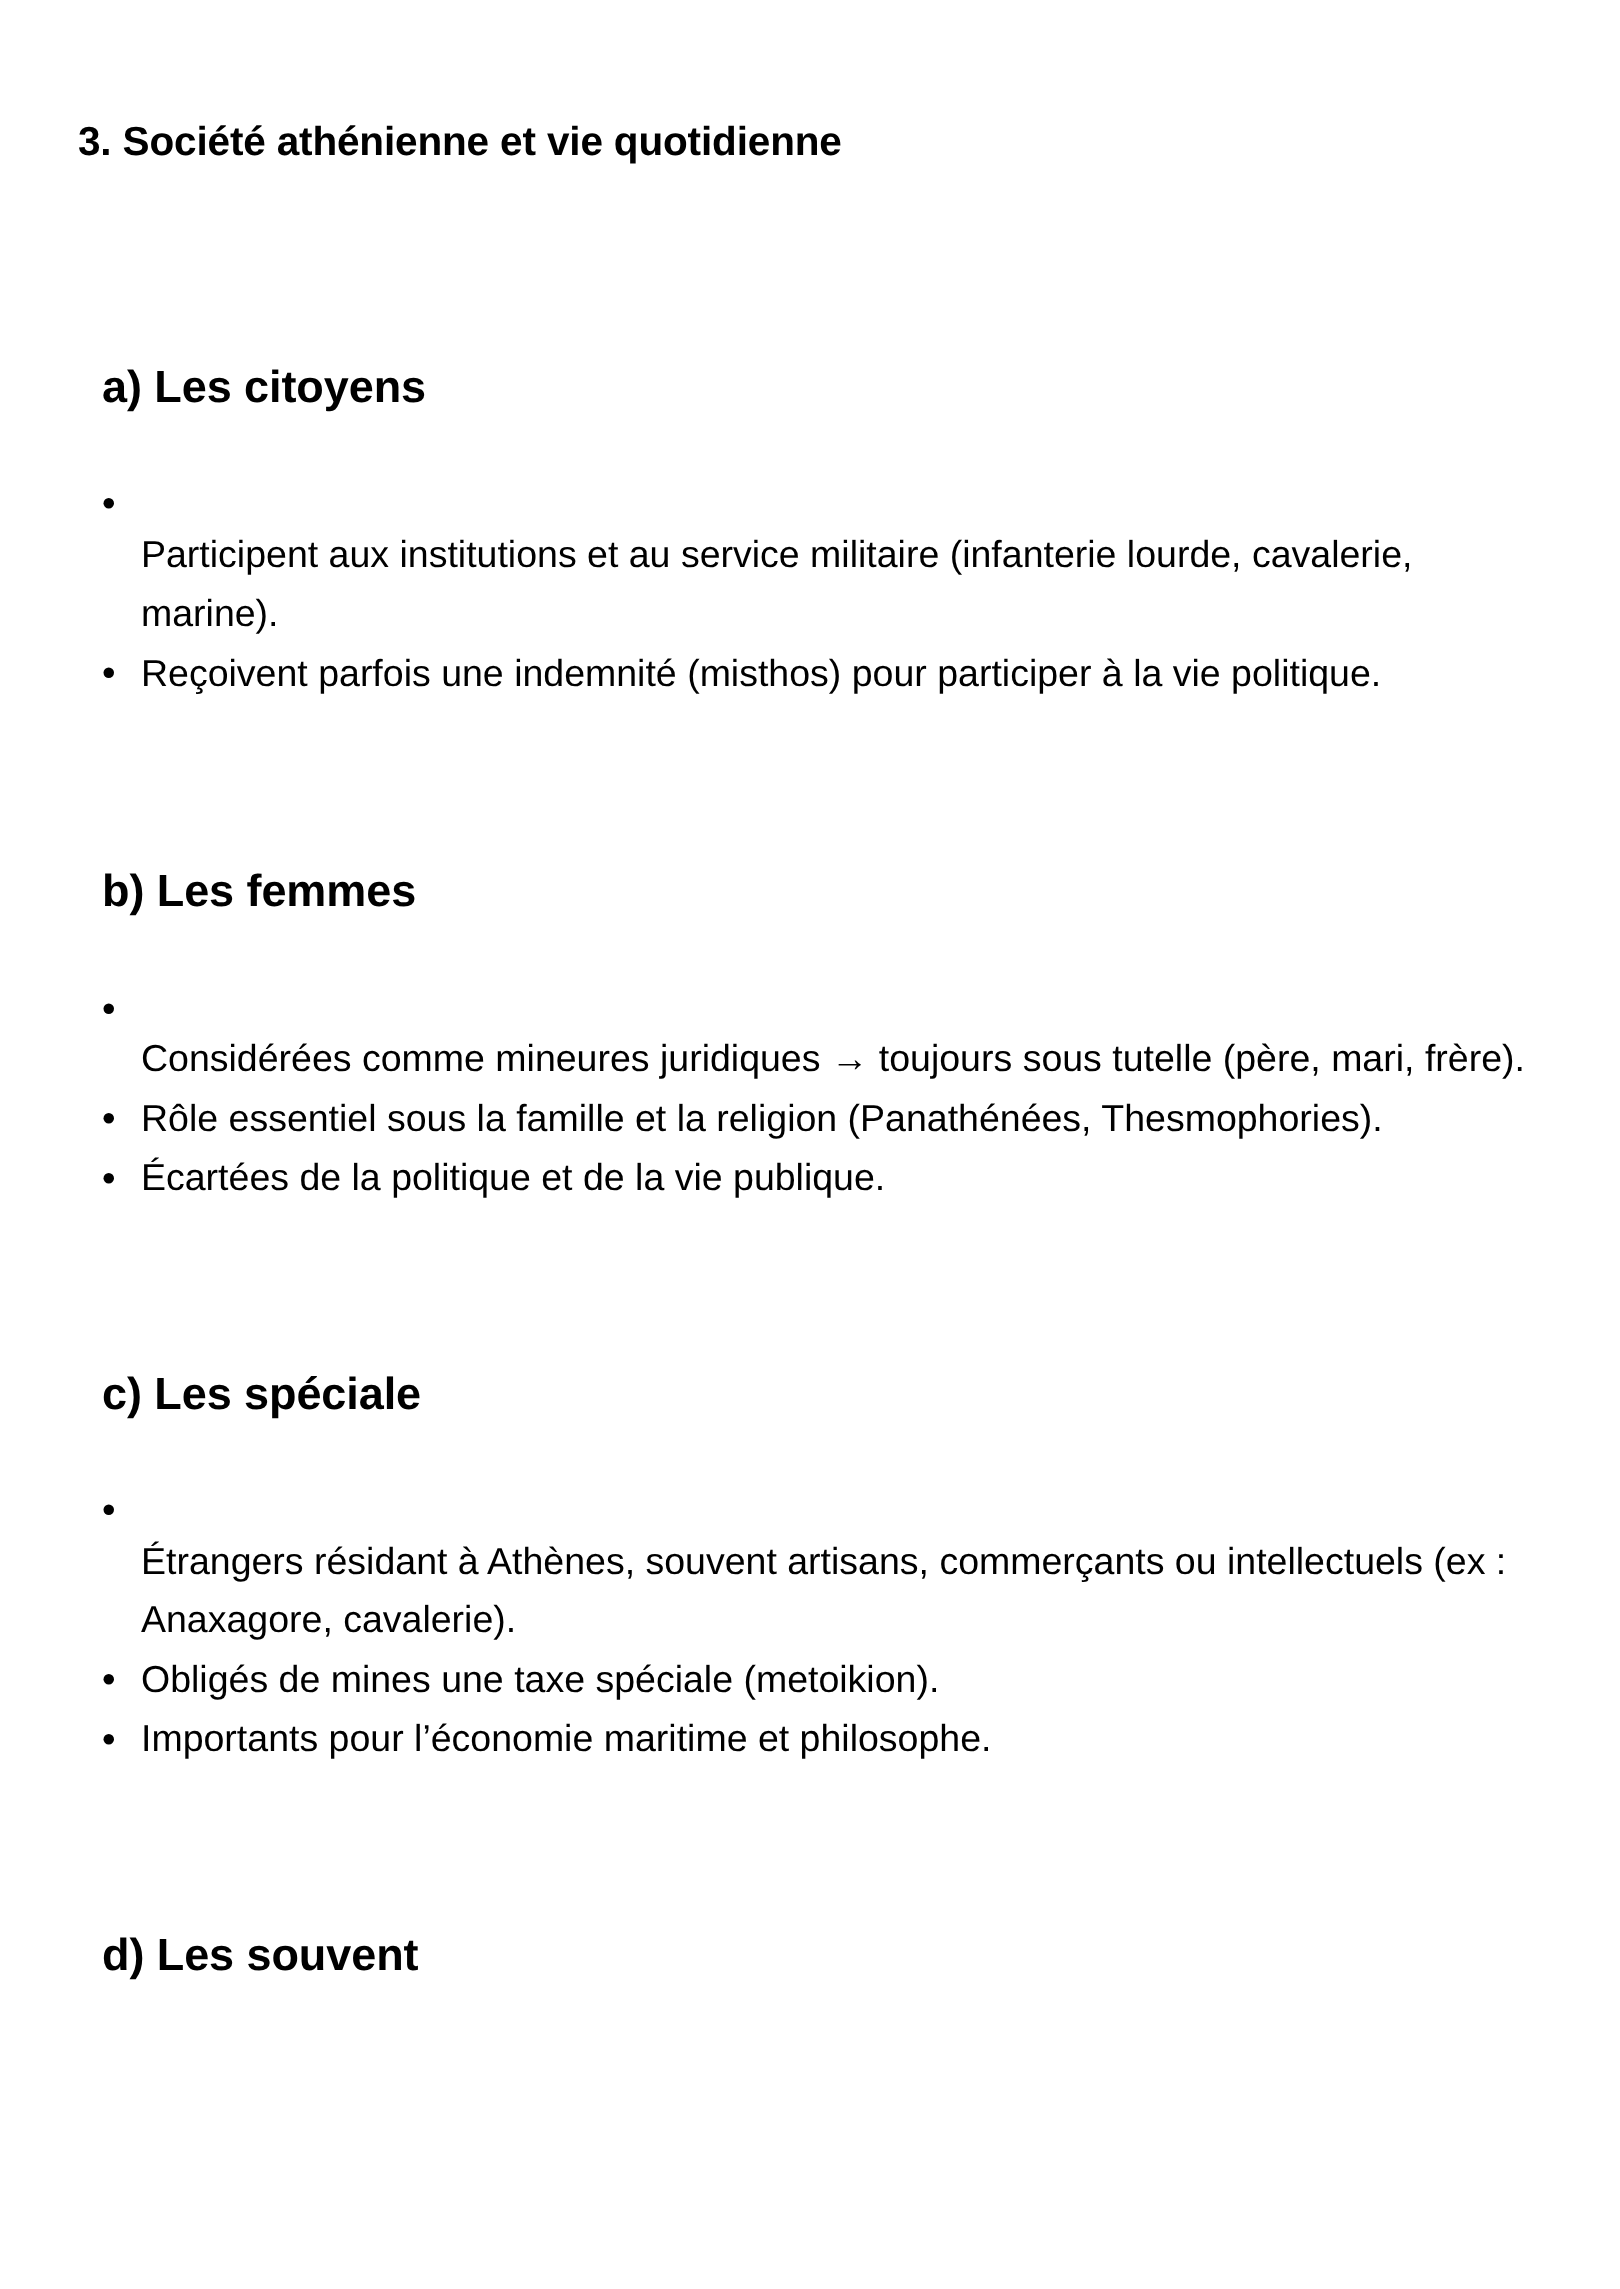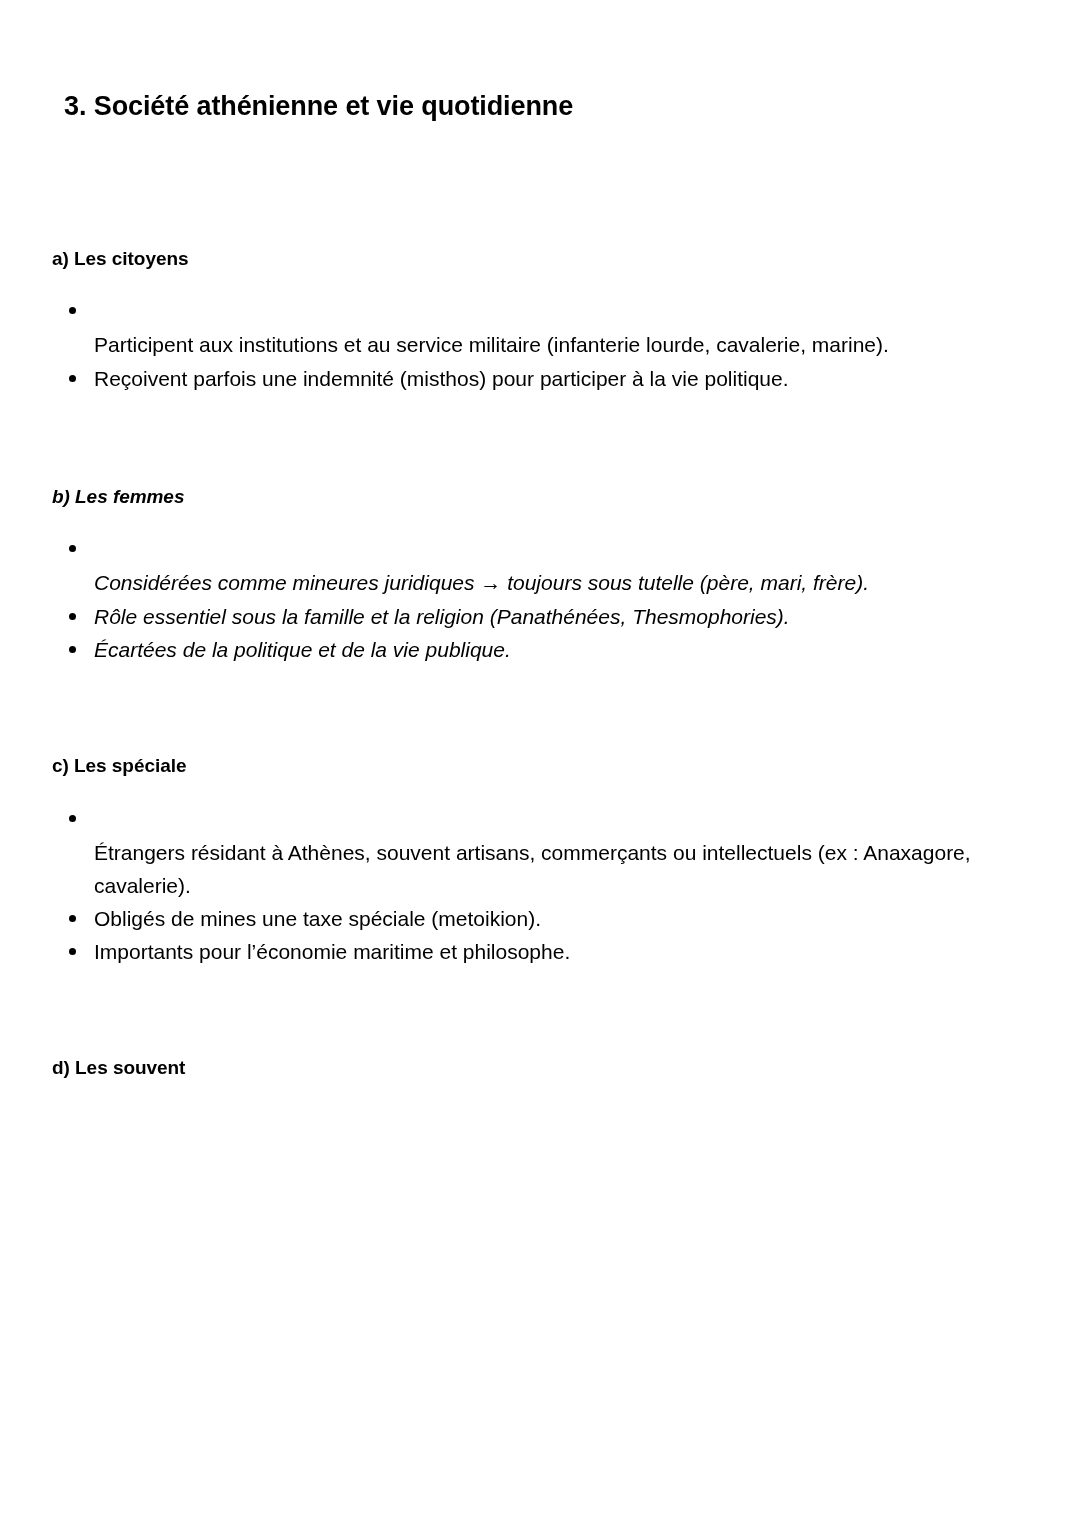--- a/index.html
+++ b/index.html
@@ -31,7 +31,7 @@
     font-weight: bold;
     letter-spacing: -0.1px;
     line-height: 1.25;
-    margin: 12px;
+    margin: 0;
     padding-top: 78px;
   }
 

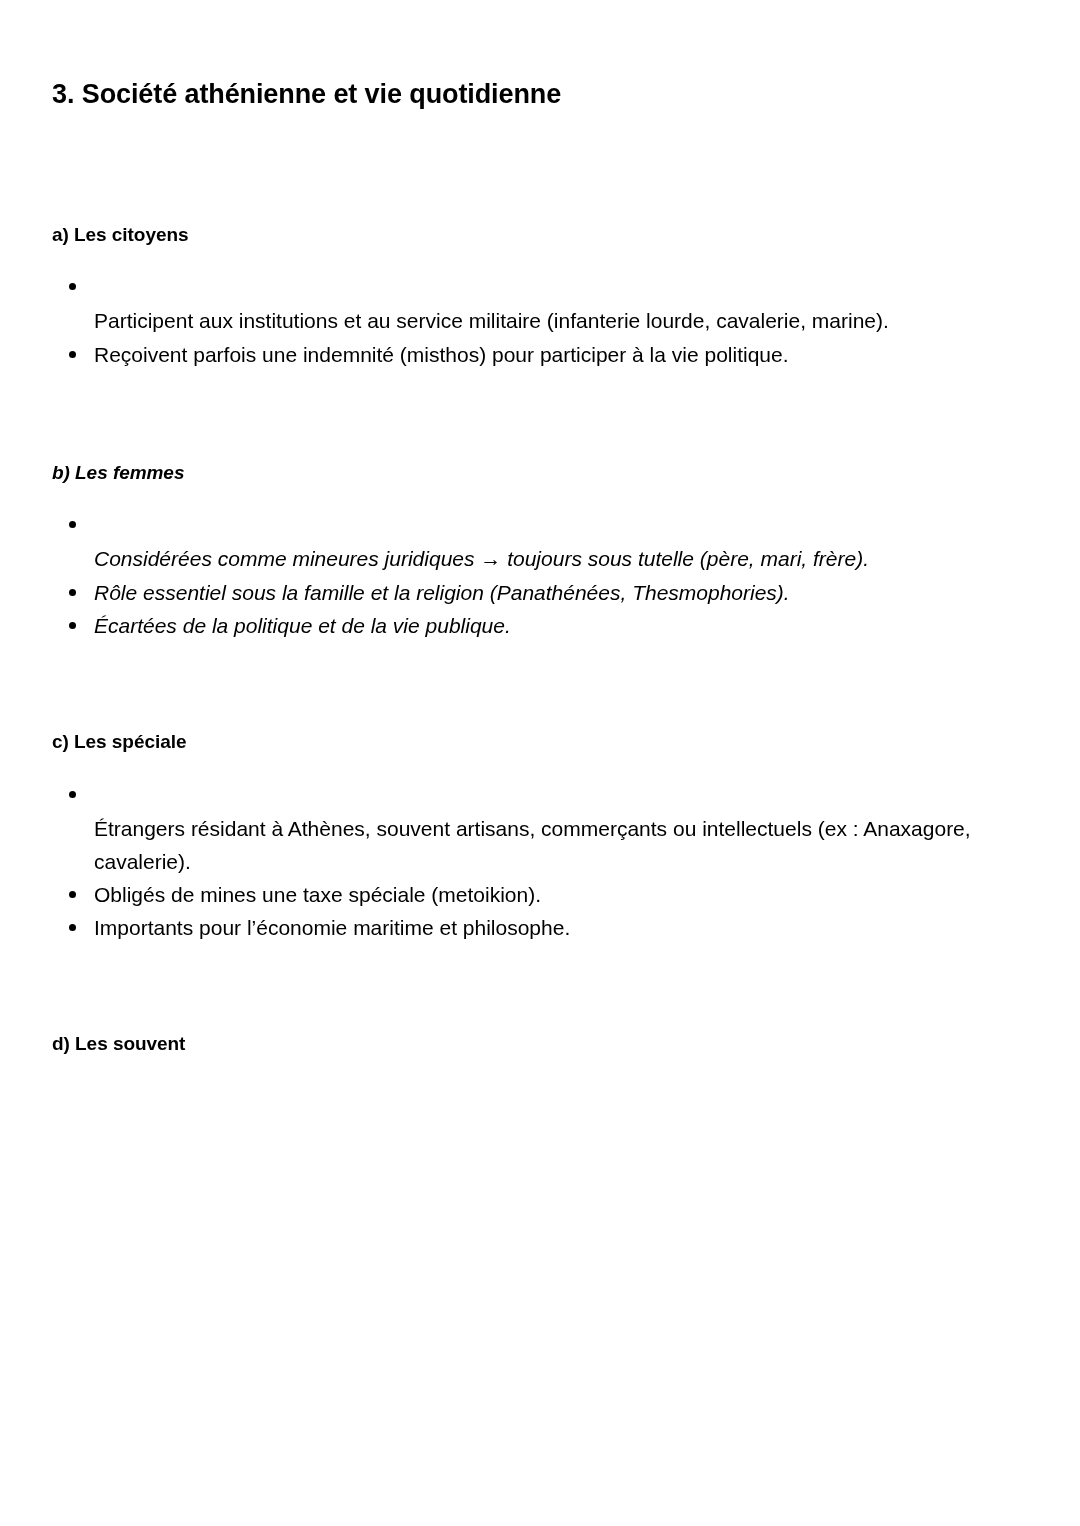--- a/index.html
+++ b/index.html
@@ -40,10 +40,10 @@
   }
 
   .section-heading {
-    font-size: 19px;
+    font-size: 30px;
     font-weight: bold;
     line-height: 1.3;
-    margin: 0;
+    margin: 16px;
     letter-spacing: -0.05px;
   }
 

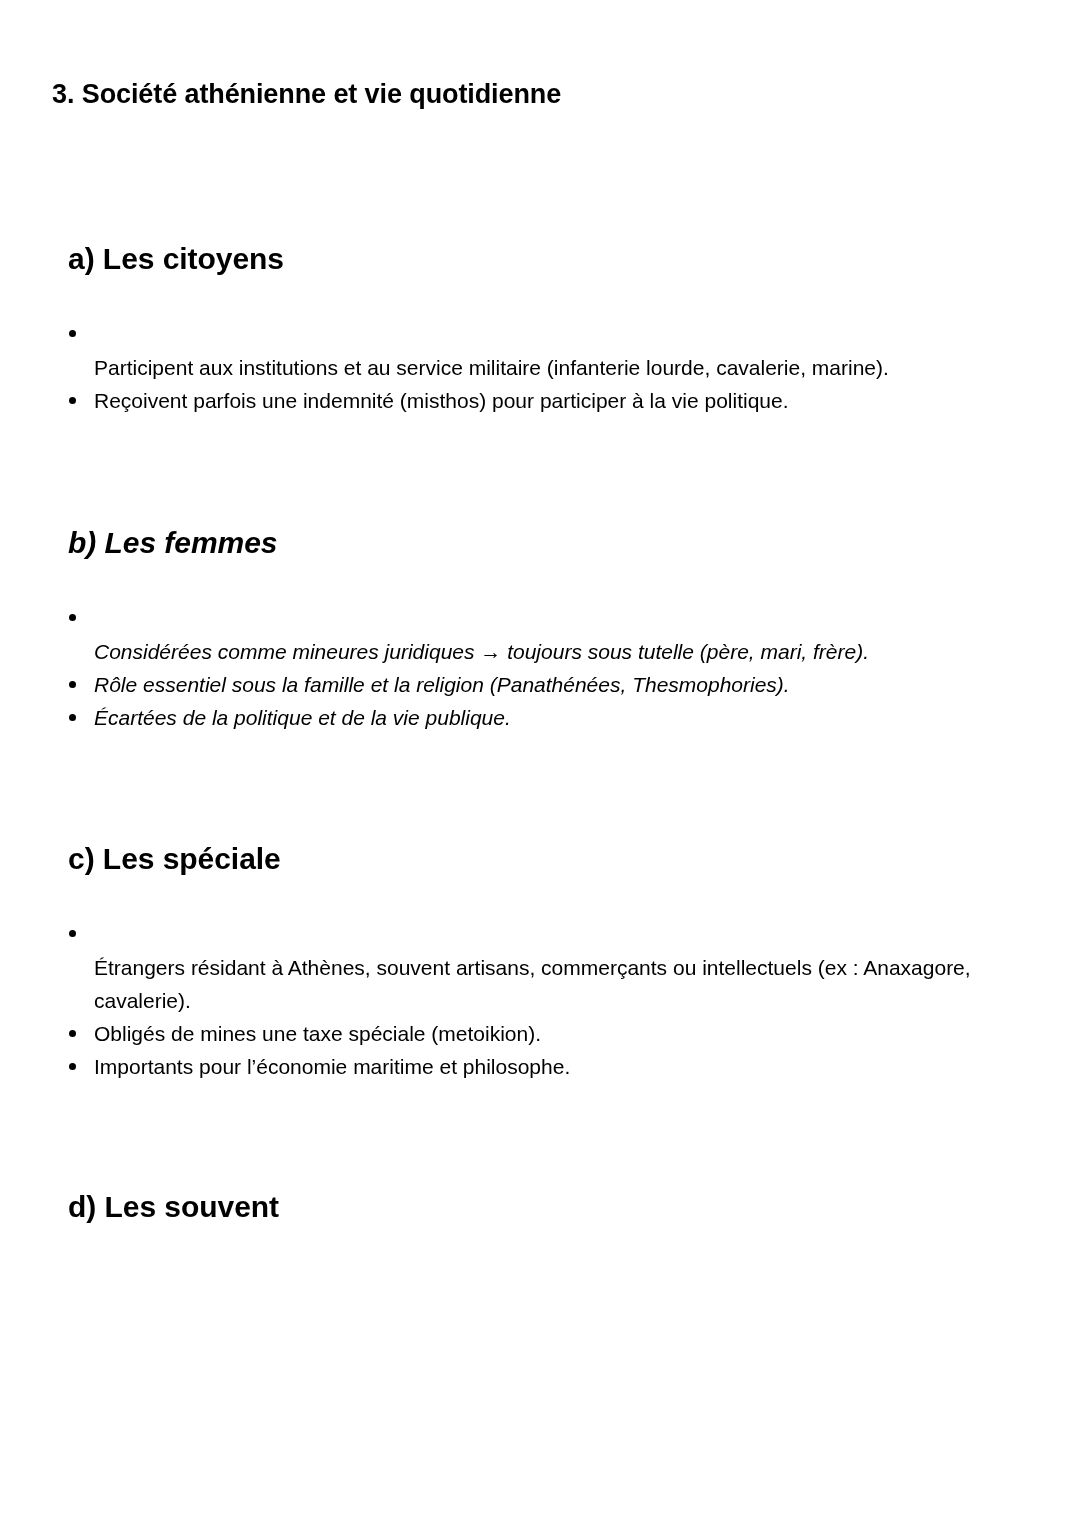--- a/index.html
+++ b/index.html
@@ -57,7 +57,7 @@
     list-style: none;
     margin: 0;
     padding: 0;
-    font-size: 21px;
+    font-size: 25px;
     line-height: 1.58;
   }
 

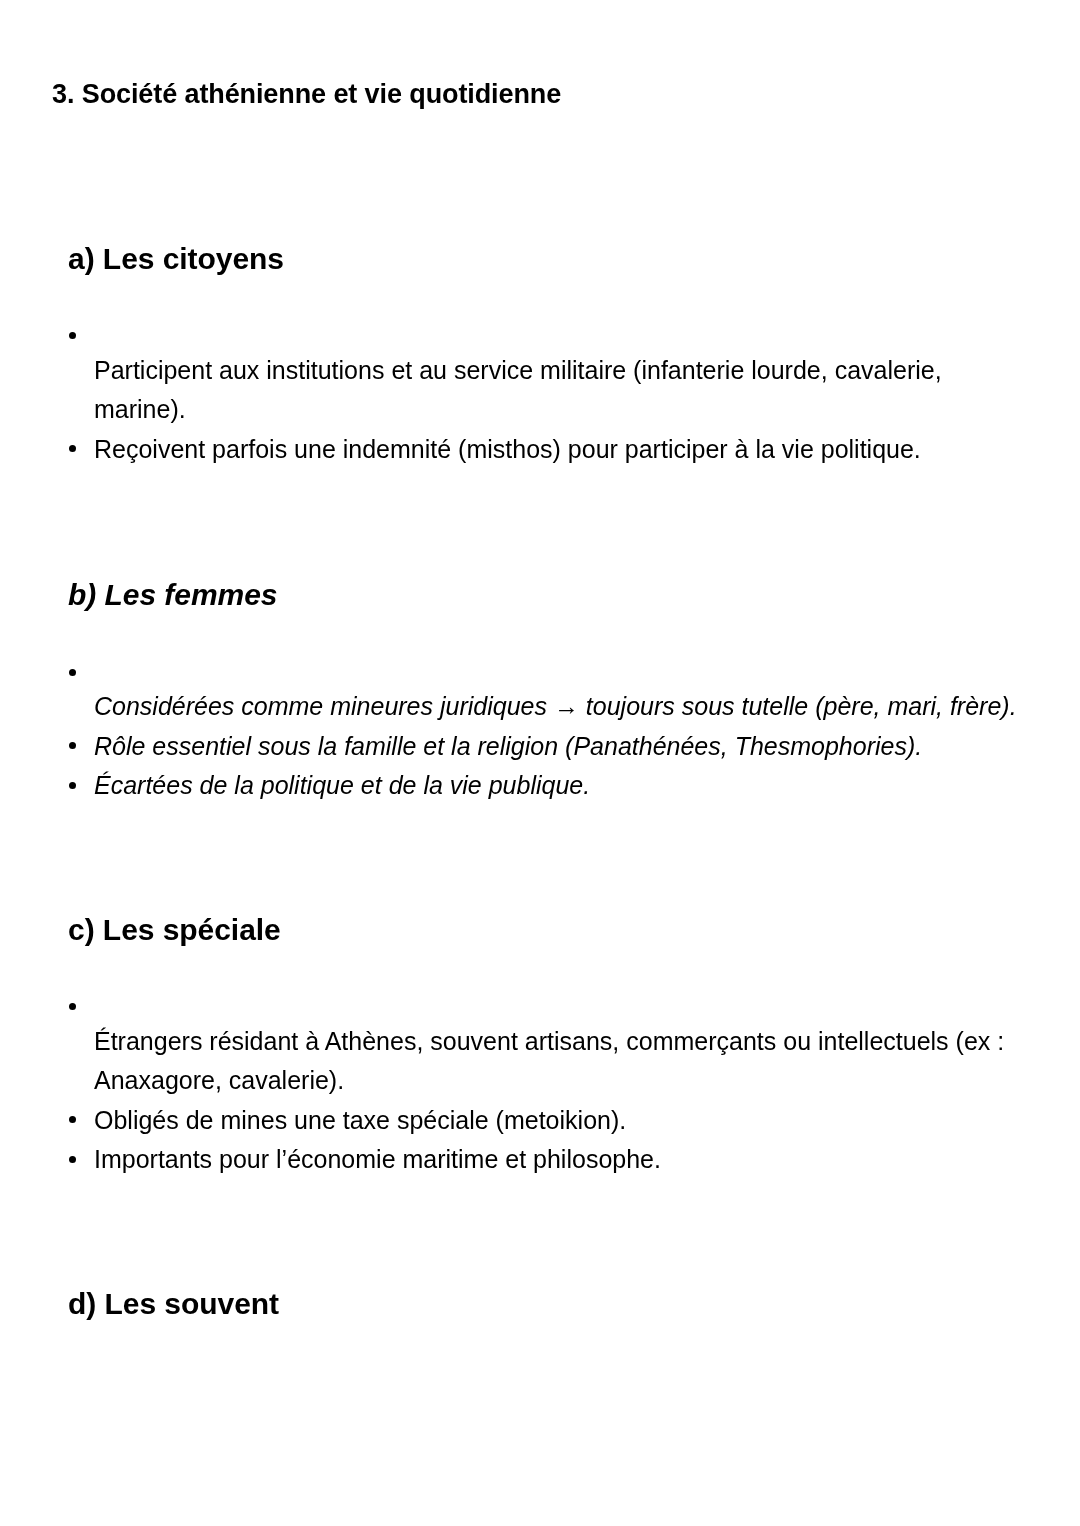--- a/index.html
+++ b/index.html
@@ -49,7 +49,7 @@
 
   
   .section-a { padding-top: 111px; }
-  .section-b { padding-top: 90px; font-style: italic; }
+  .section-b { padding-top: 90px; }
   .section-c { padding-top: 88px; }
   .section-d { padding-top: 88px; }
 

